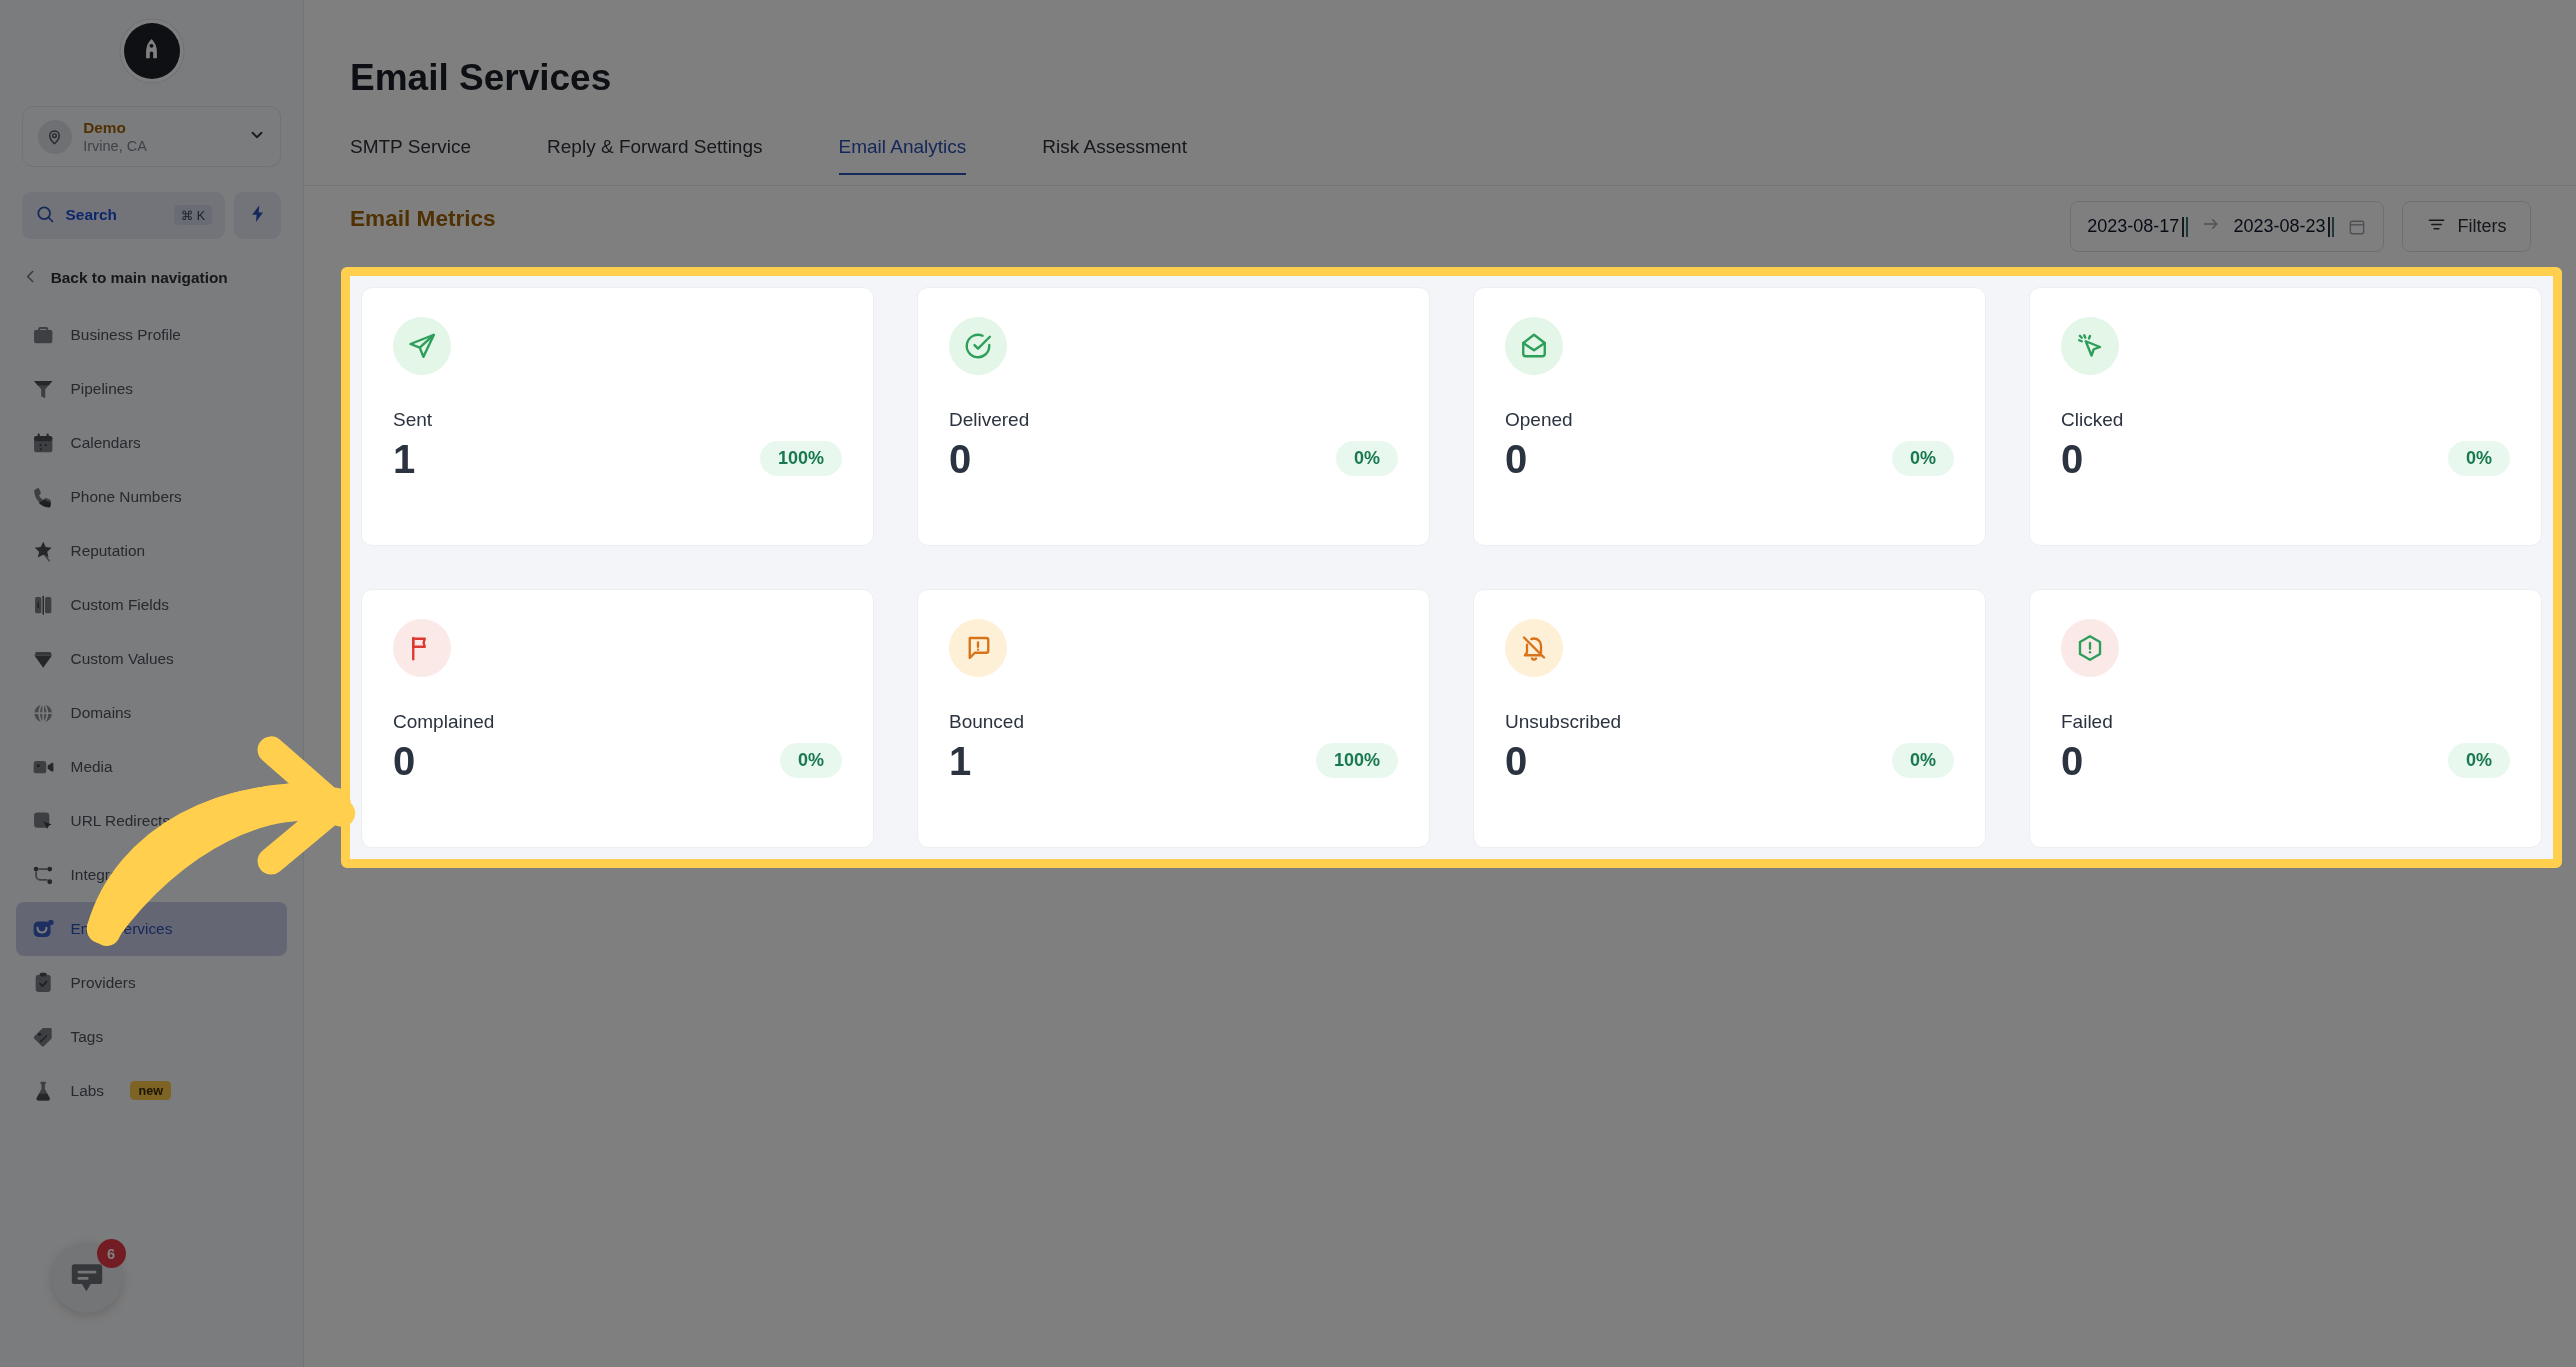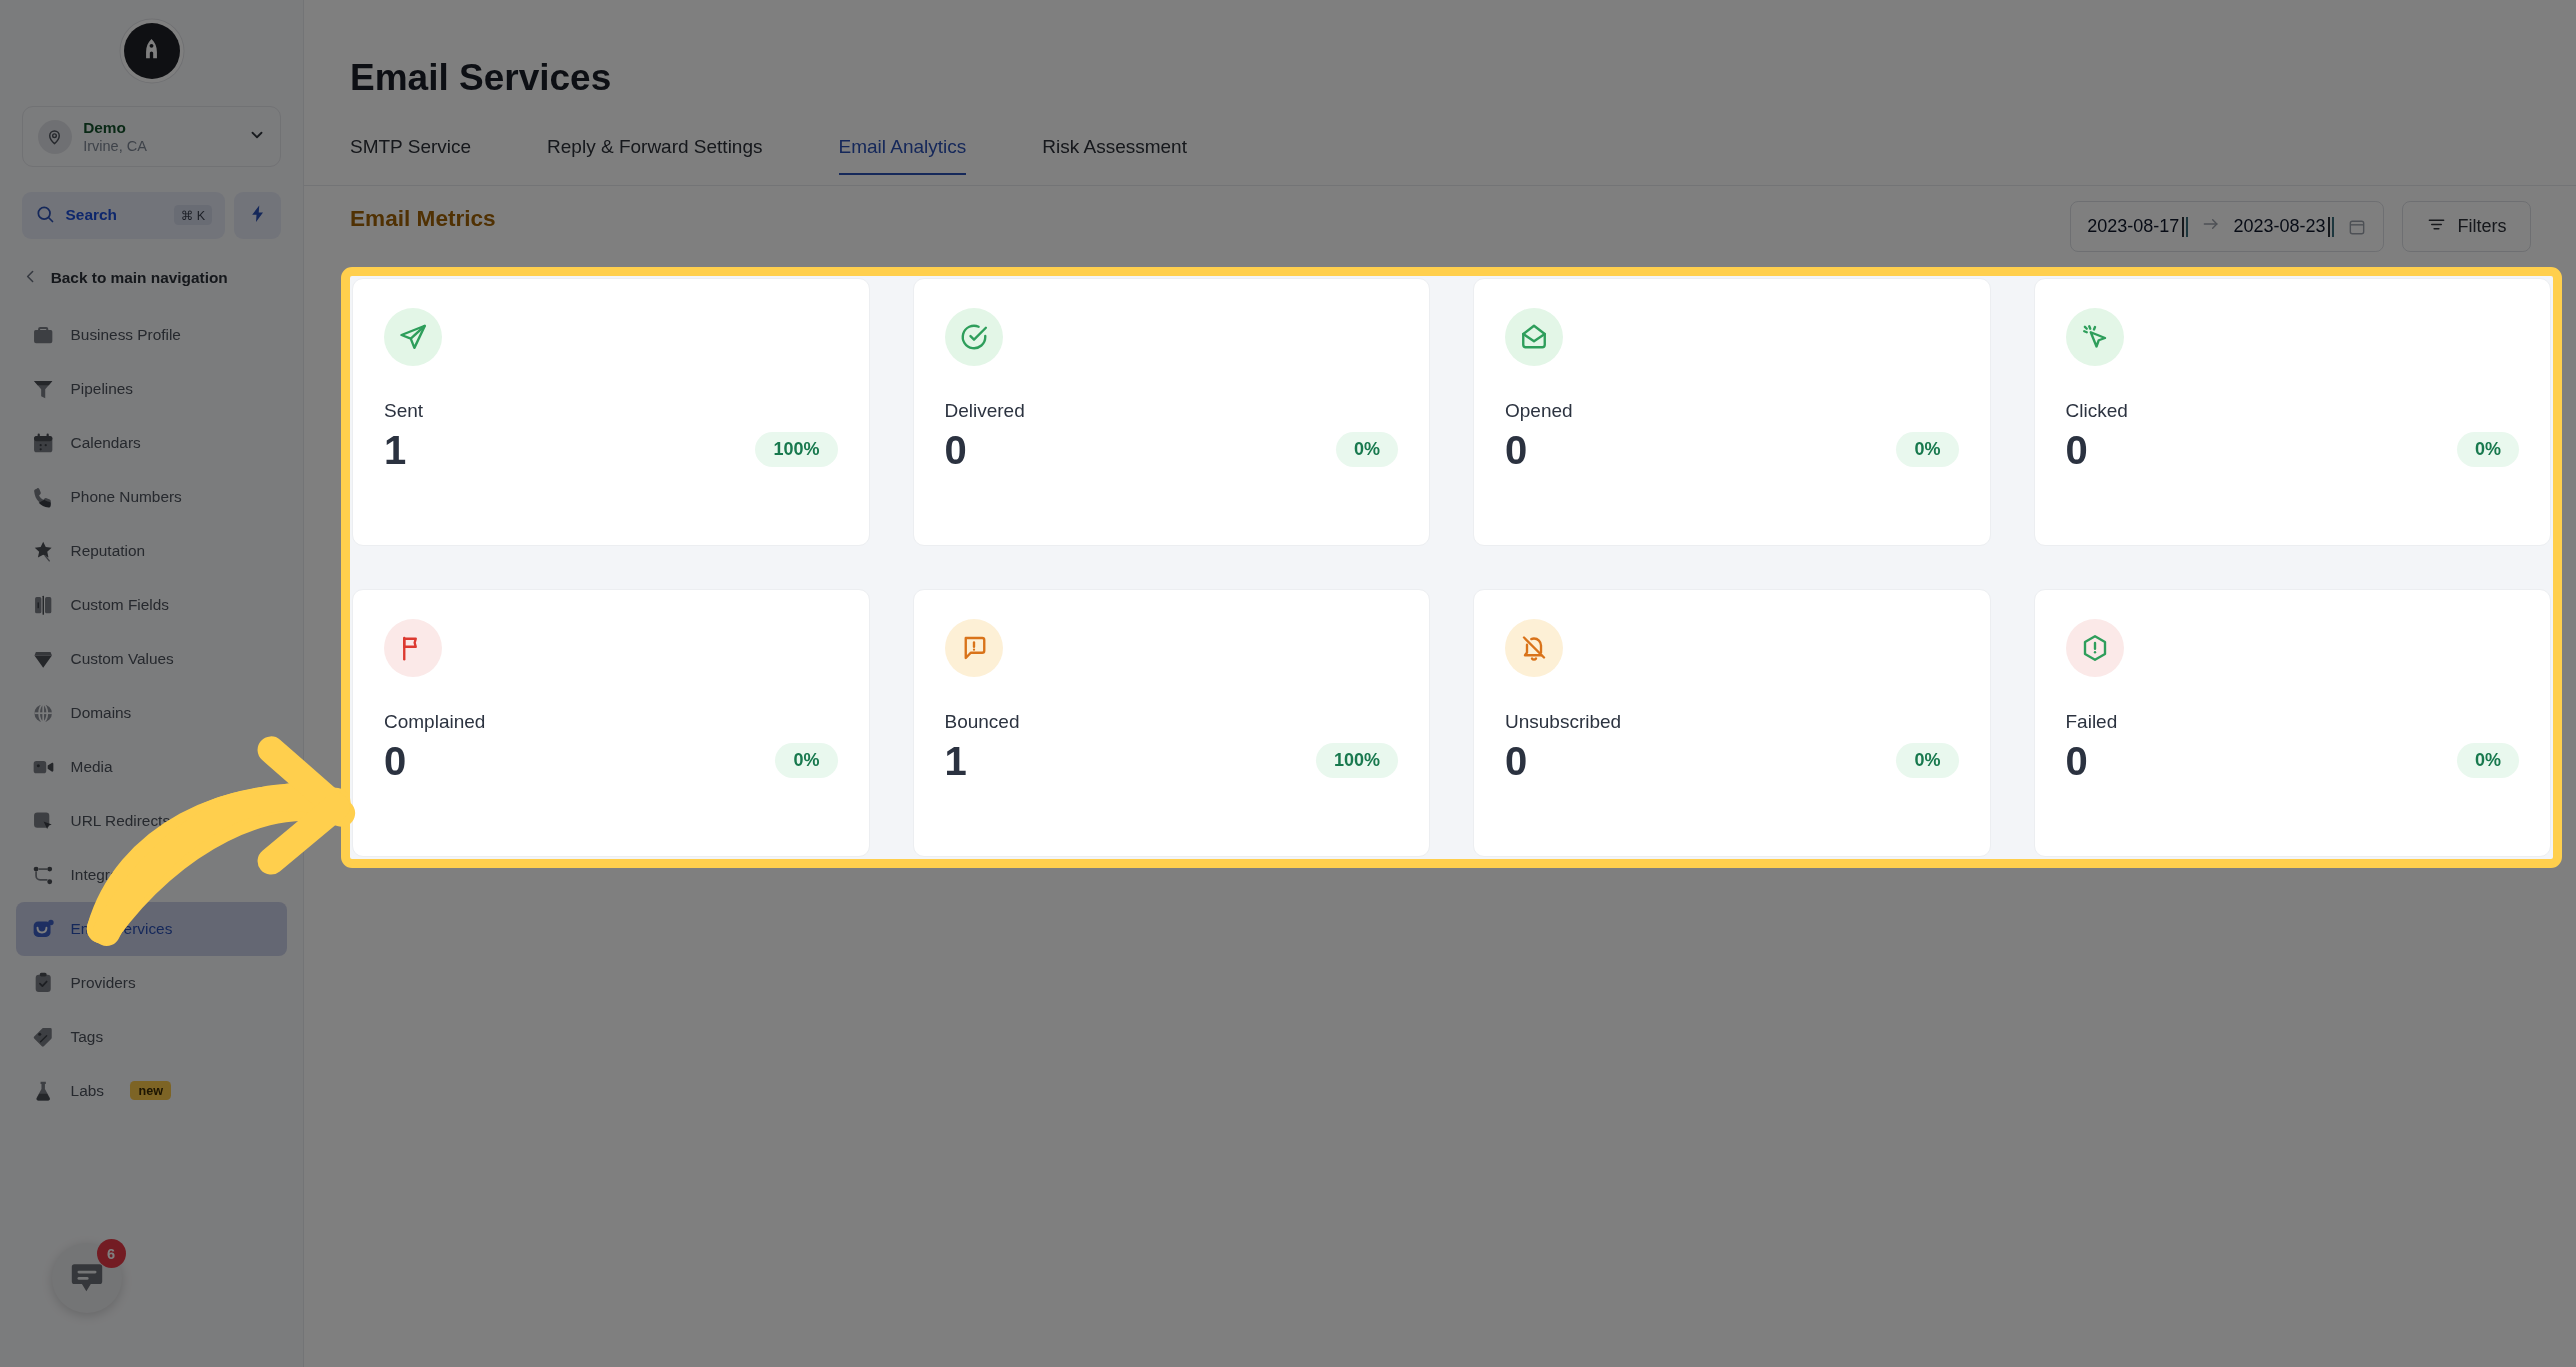--- a/index.html
+++ b/index.html
@@ -35,7 +35,7 @@
   }
   .loc-avatar svg { width:19px; height:19px; }
   .loc-text { margin-left:11.7px; flex:1 1 auto; min-width:0; }
-  .loc-name { font-size:15.4px; font-weight:700; color:#14532d; line-height:1.25; }
+  .loc-name { font-size:15.4px; font-weight:700; color:#a16207; line-height:1.25; }
   .loc-sub  { font-size:14.5px; color:#7d8694; line-height:1.3; }
   .loc-chev { color:#3a3f48; font-size:13.6px; }
 

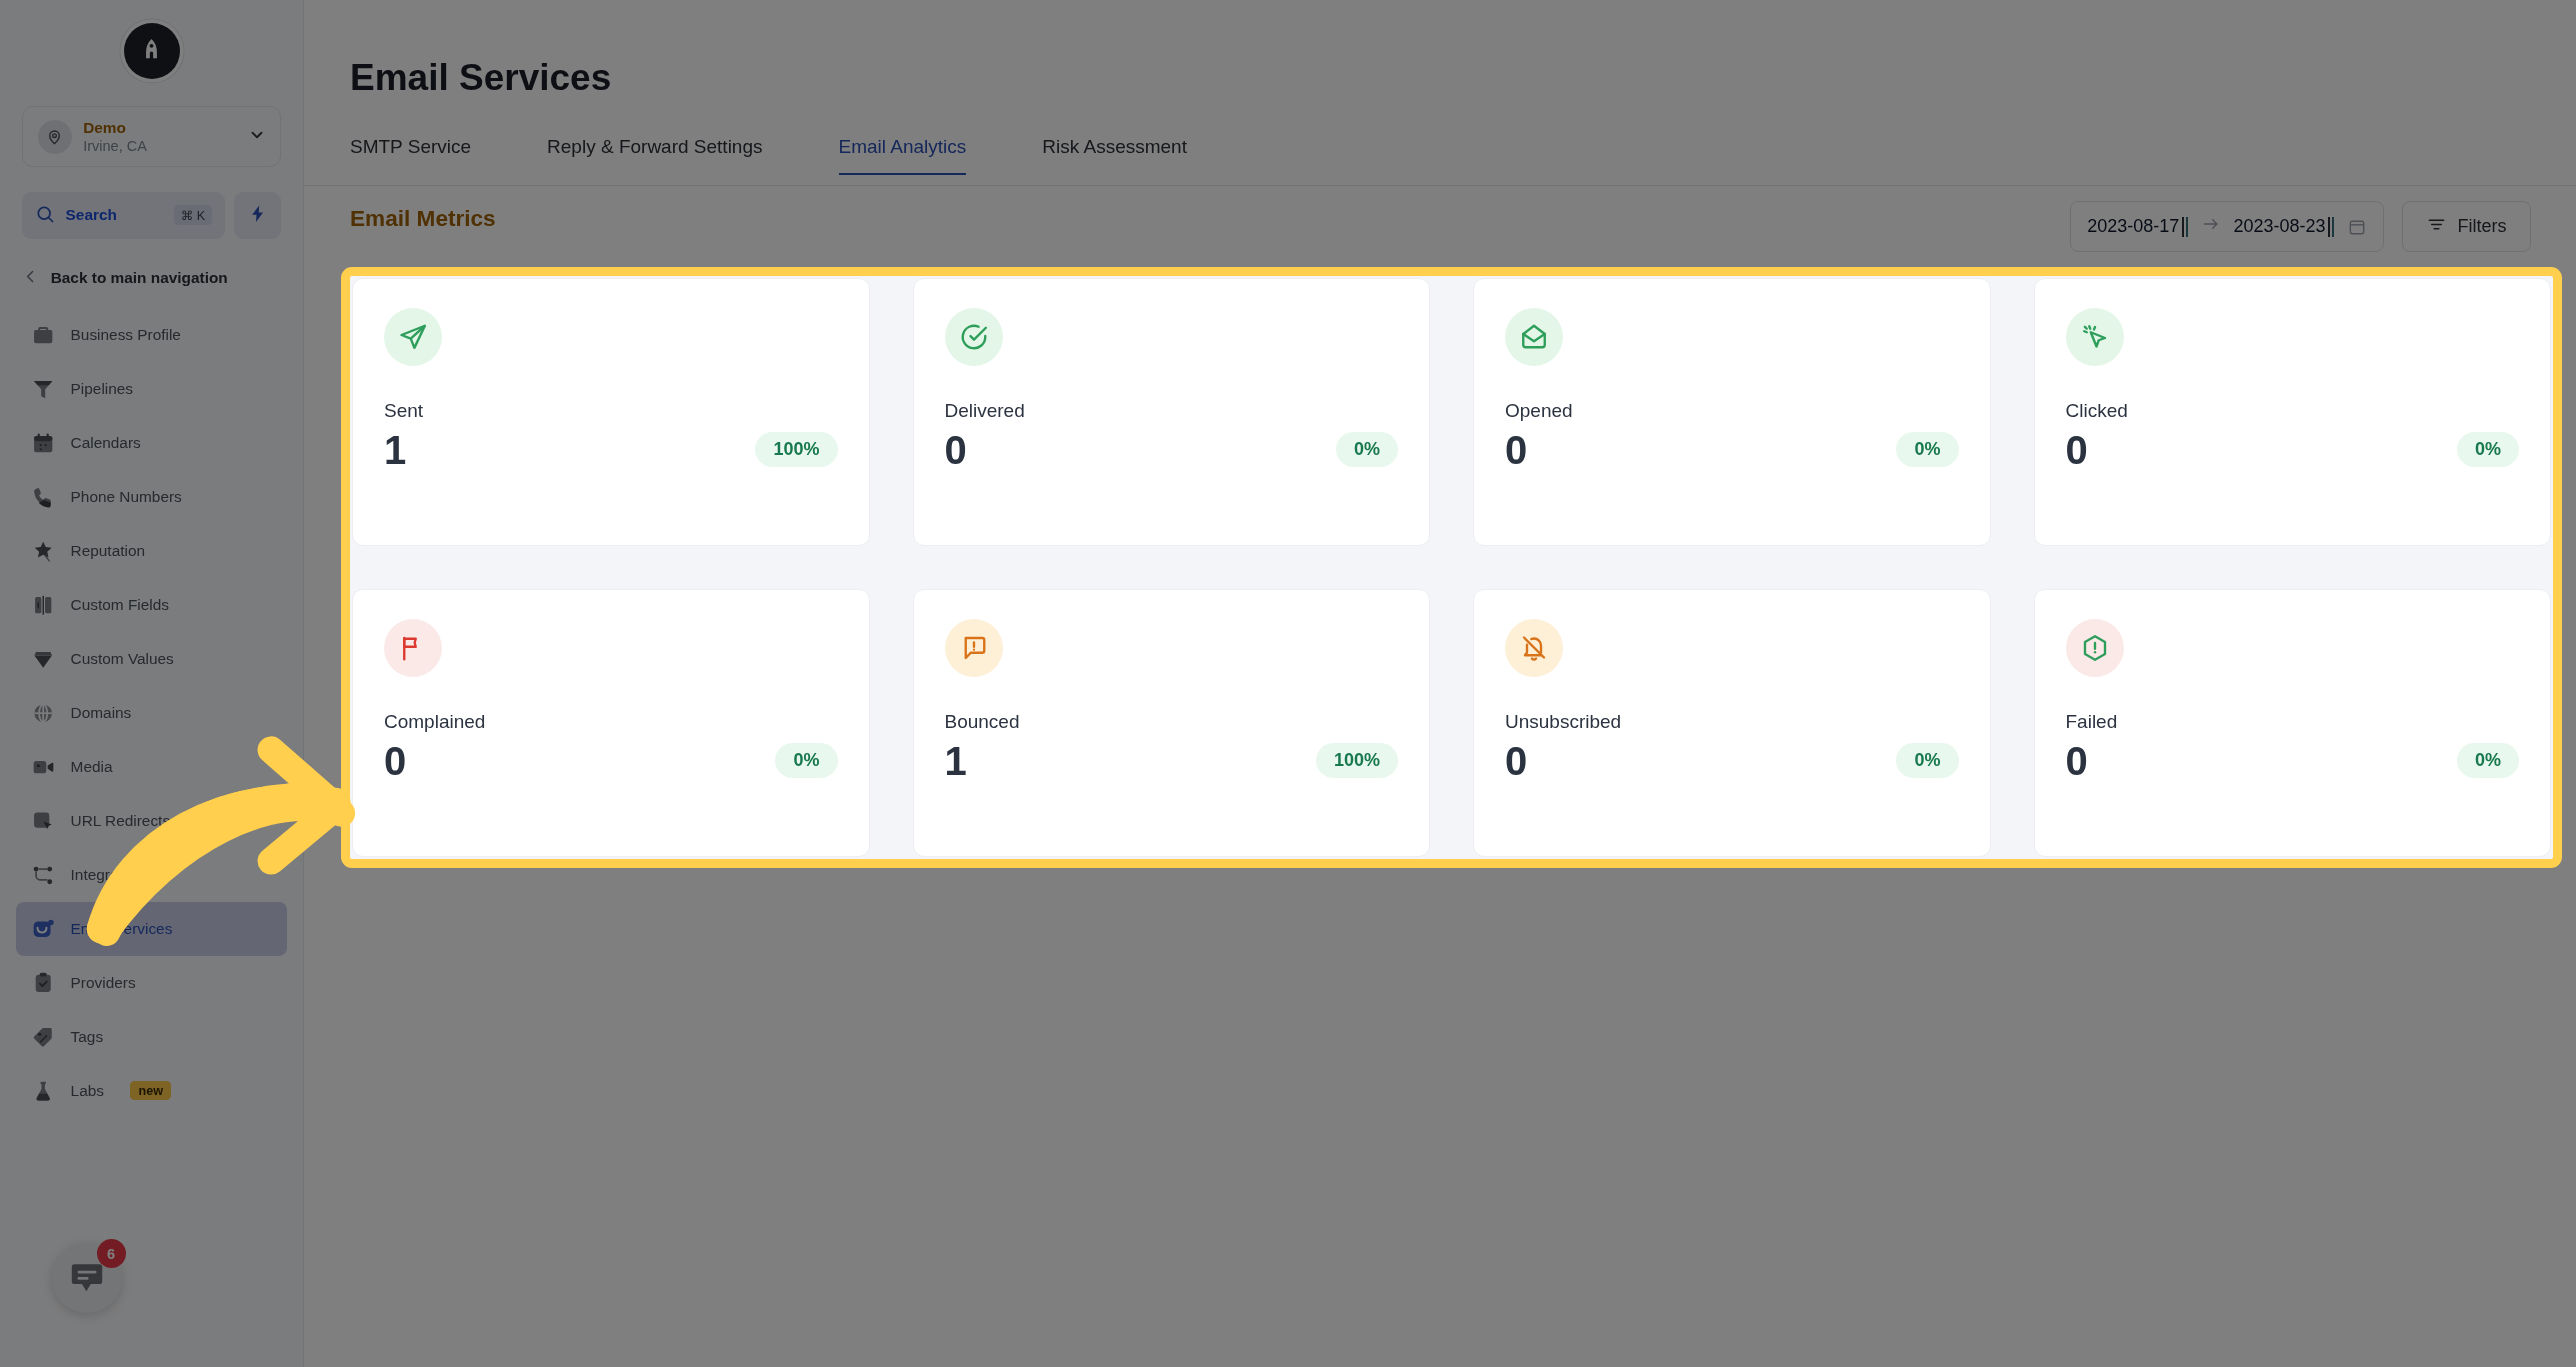--- a/index.html
+++ b/index.html
@@ -120,8 +120,8 @@
   
   .highlight-box {
     position:absolute; left:341px; top:267px; width:2221px; height:601px;
-    border:9px solid #ffcf4d; border-radius:11px; background:#f3f5f8;
-    z-index:40; padding:2px;
+    border:9px solid #ffcf4d; border-radius:6px; background:#f3f5f8;
+    z-index:40; padding:11px;
   }
   .grid { display:grid; grid-template-columns:repeat(4,1fr); gap:43px; height:100%; }
   .card {

